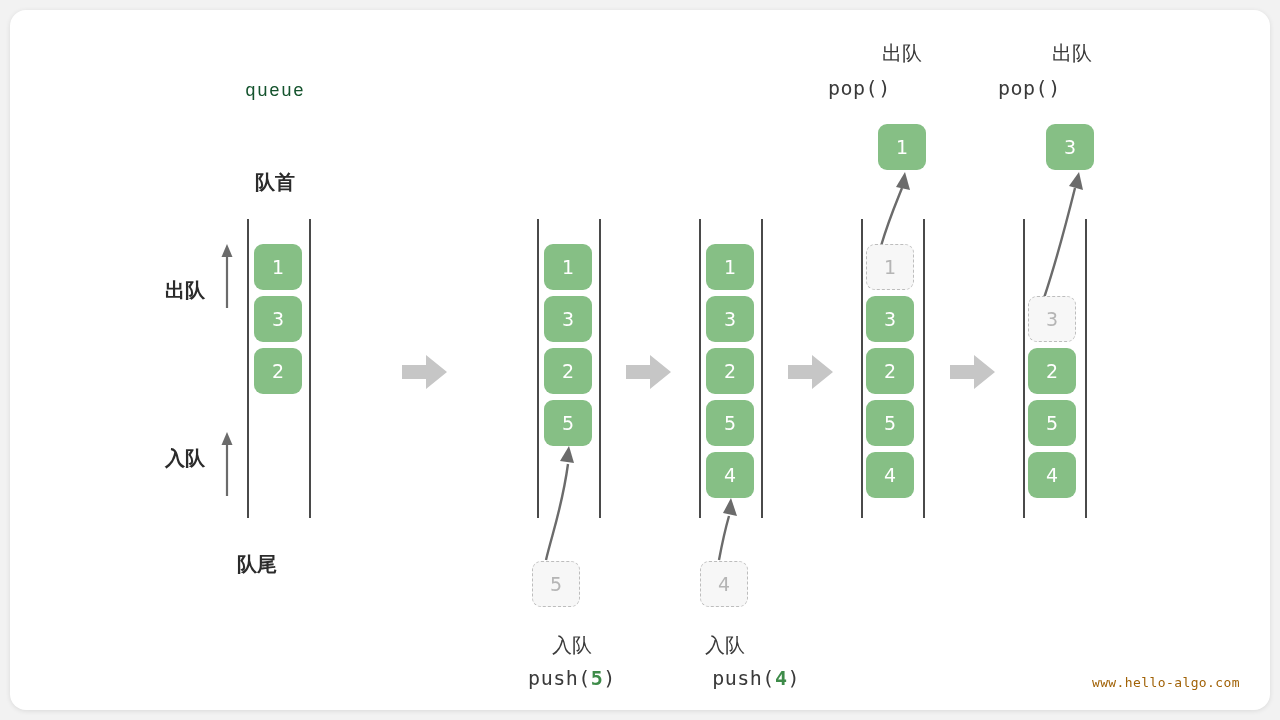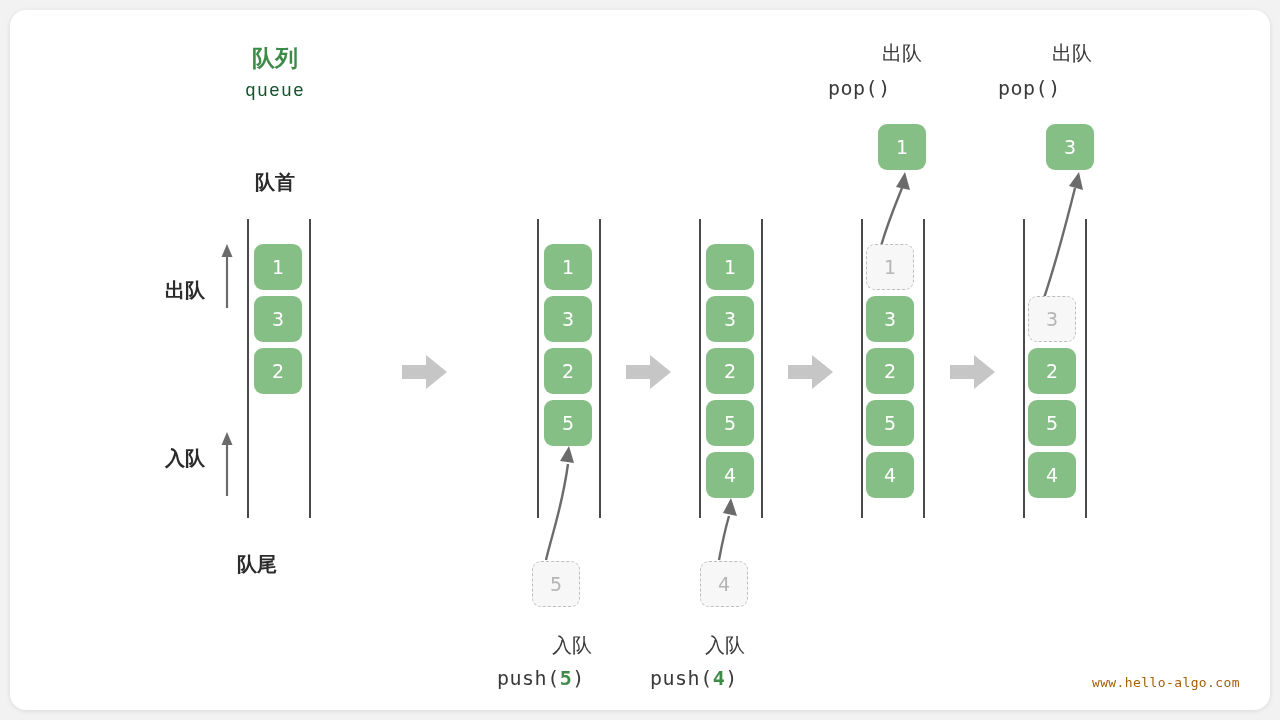--- a/index.html
+++ b/index.html
@@ -116,7 +116,6 @@
 <div id="stage">
   <div id="card">
 
-    <div class="abs title-cn" style="left:205px; top:33px; width:120px;">队列</div>
     <div class="abs title-code" style="left:205px; top:71px; width:120px;">queue</div>
 
     <div class="abs label-bold" style="left:205px; top:159px; width:120px;">队首</div>

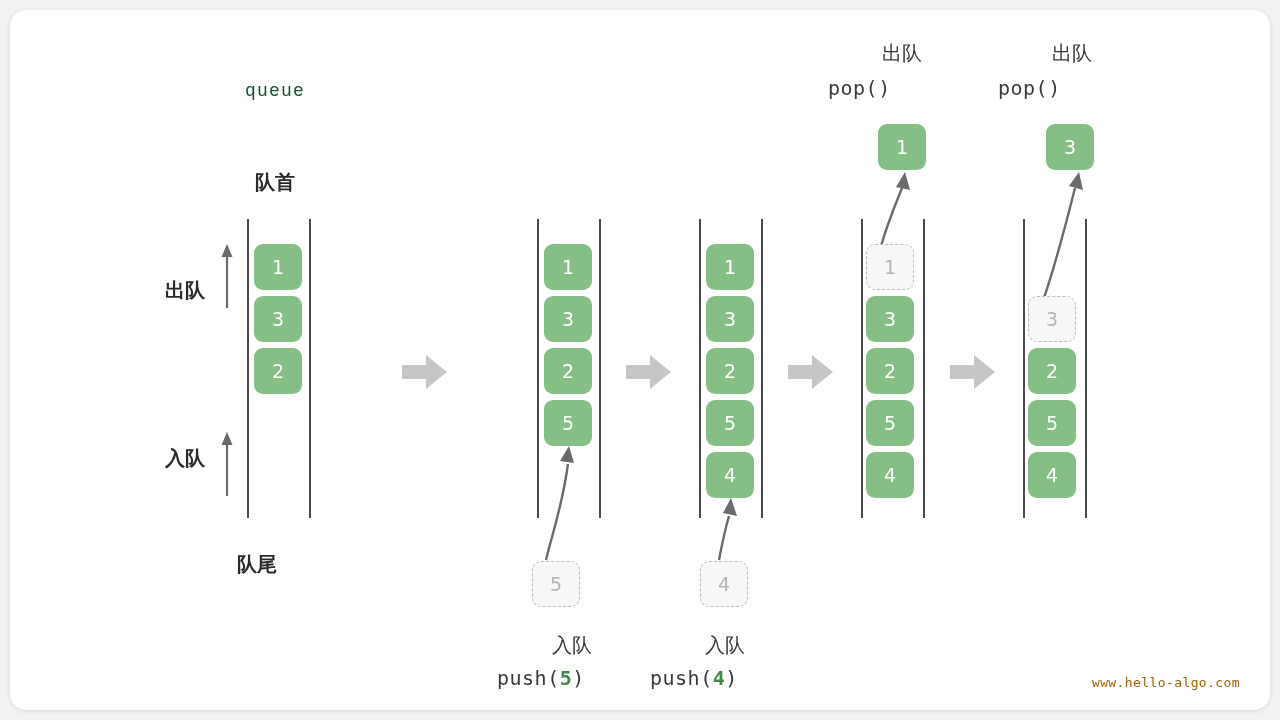--- a/index.html
+++ b/index.html
@@ -161,7 +161,7 @@
     <div class="cell ghost" style="left:522px; top:551px;">5</div>
 
     <div class="abs op-cn" style="left:487px; top:622px; width:150px; text-align:center;">入队</div>
-    <div class="abs op-code" style="left:487px; top:656px; width:150px; "><span>push(</span><span class="arg">5</span><span>)</span></div>
+    <div class="abs op-code" style="left:487px; top:656px; width:150px; text-align:center;"><span>push(</span><span class="arg">5</span><span>)</span></div>
 
     <svg class="abs" style="left:616px; top:344px;" width="46" height="36">
       <polygon points="0,11 24,11 24,1 45,18 24,35 24,25 0,25" fill="#c6c6c6"></polygon>

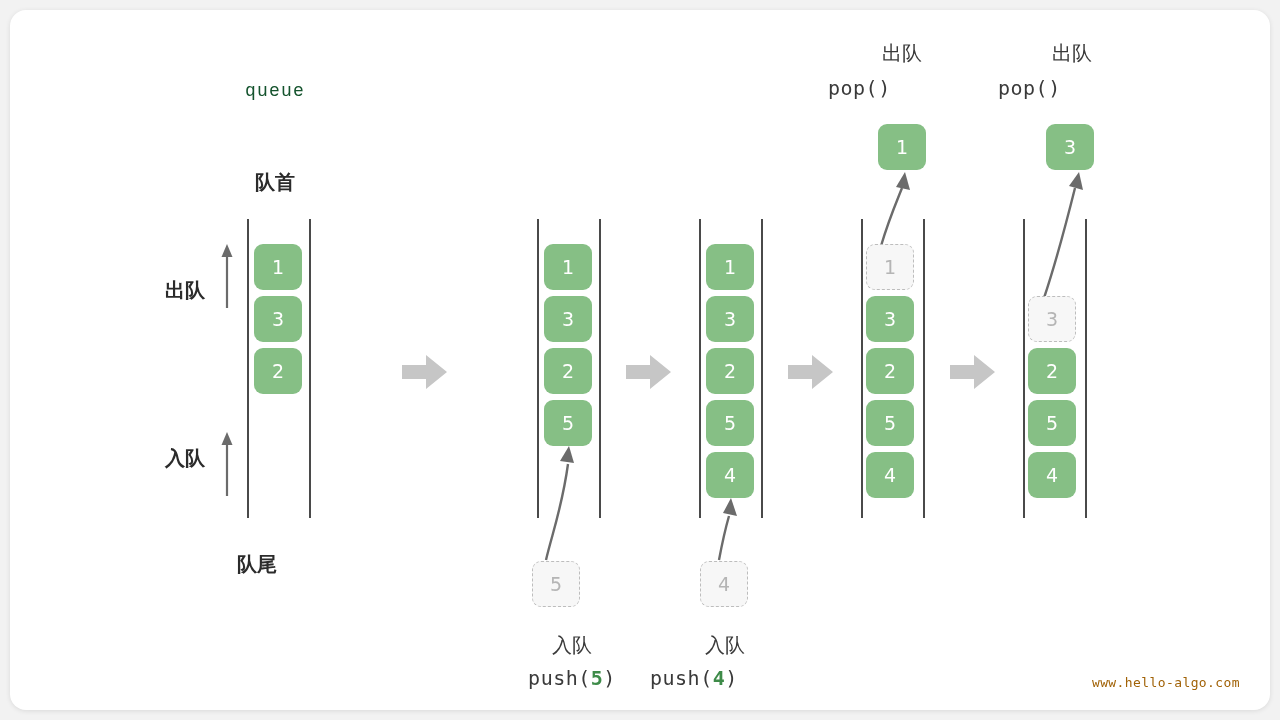--- a/index.html
+++ b/index.html
@@ -184,7 +184,7 @@
     <div class="cell ghost" style="left:690px; top:551px;">4</div>
 
     <div class="abs op-cn" style="left:640px; top:622px; width:150px; text-align:center;">入队</div>
-    <div class="abs op-code" style="left:640px; top:656px; width:150px; text-align:left;"><span>push(</span><span class="arg">4</span><span>)</span></div>
+    <div class="abs op-code" style="left:640px; top:656px; width:150px; text-align:right;"><span>push(</span><span class="arg">4</span><span>)</span></div>
 
     <svg class="abs" style="left:778px; top:344px;" width="46" height="36">
       <polygon points="0,11 24,11 24,1 45,18 24,35 24,25 0,25" fill="#c6c6c6"></polygon>

